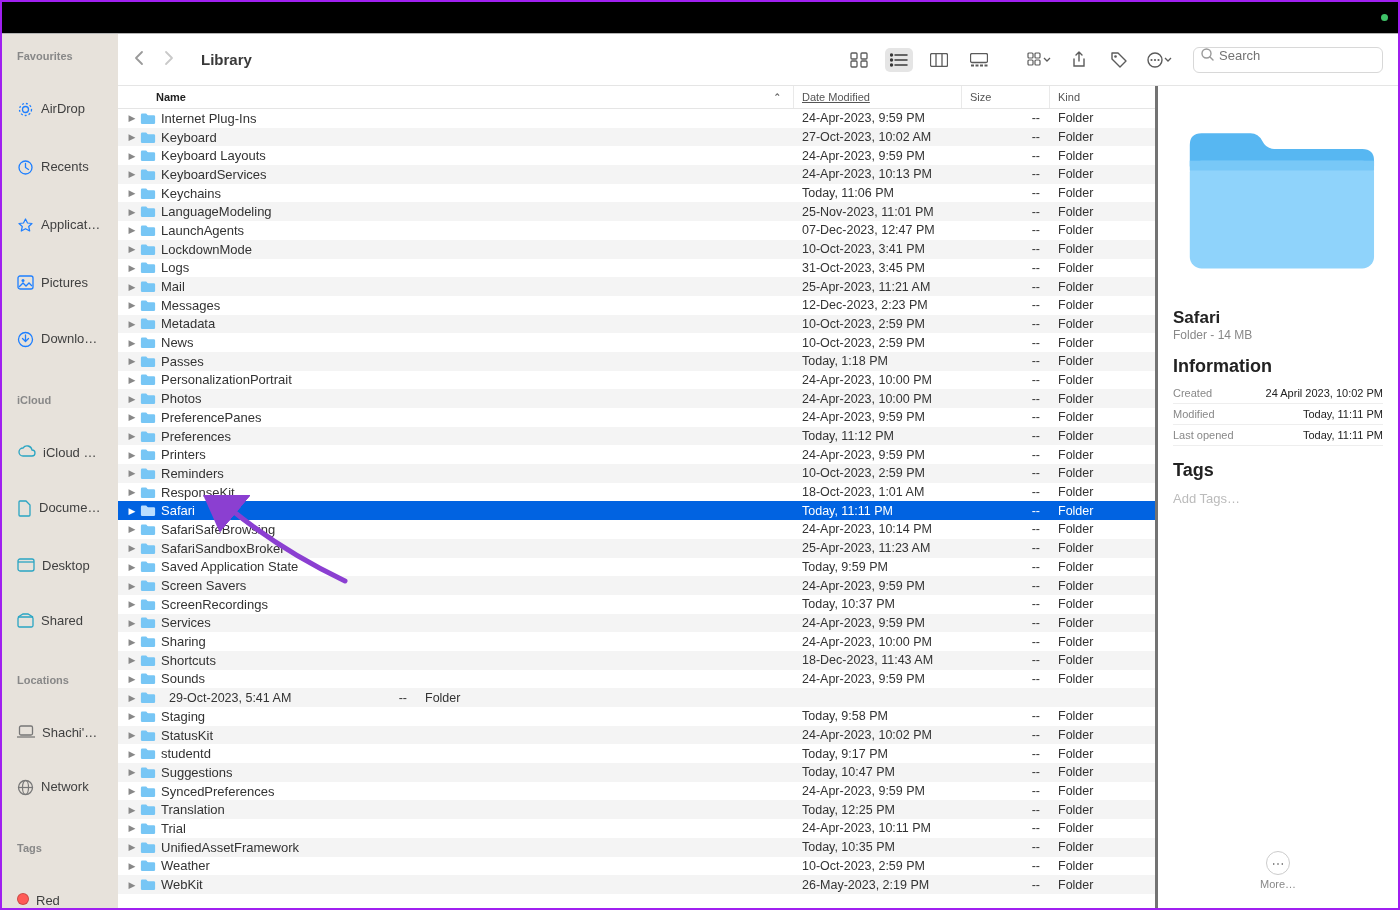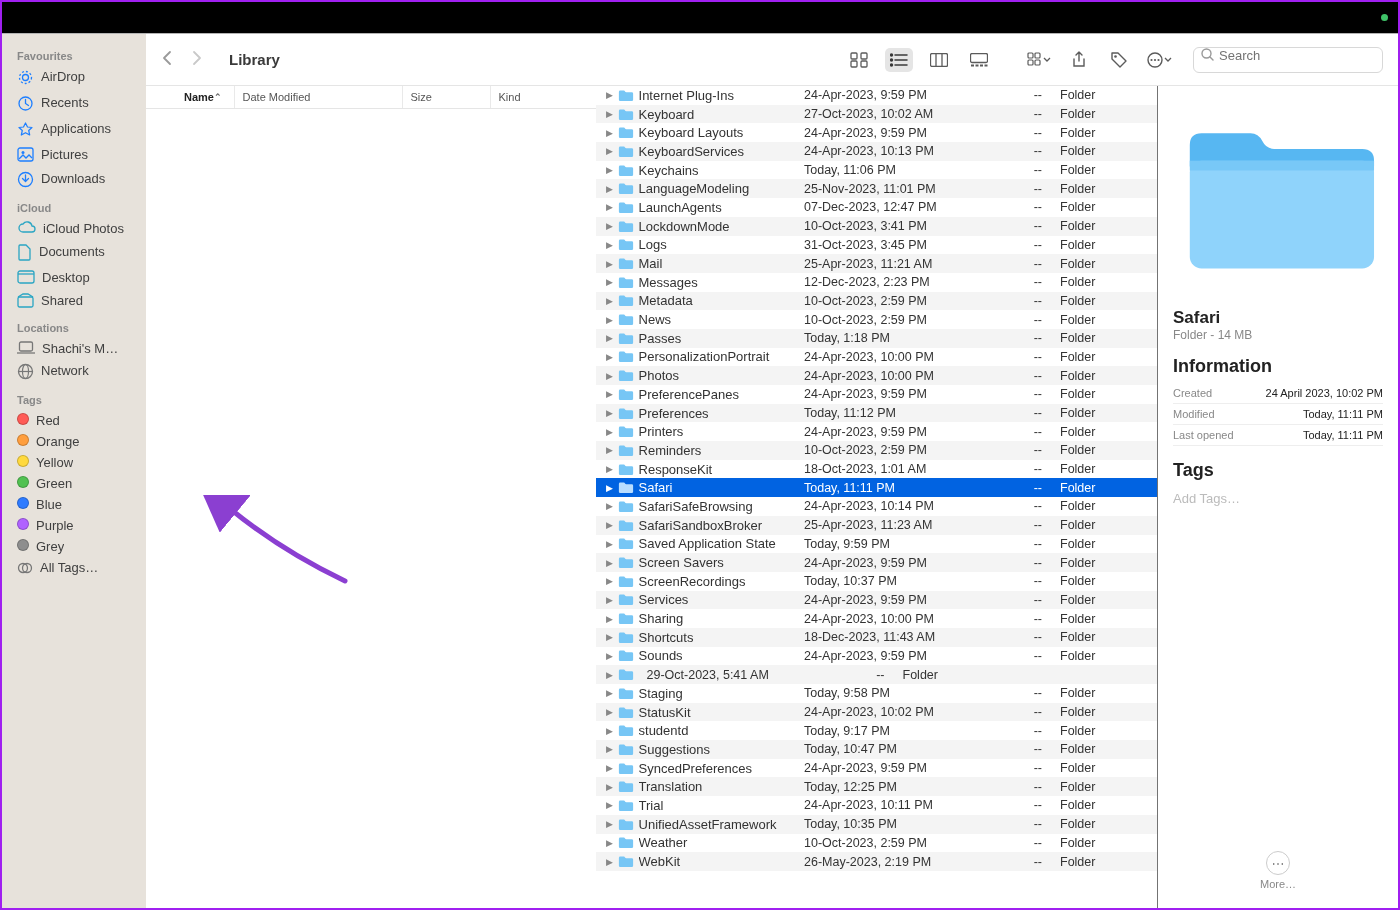--- a/index.html
+++ b/index.html
@@ -8,7 +8,7 @@
 .titlebar .dot { position: absolute; right: 10px; top: 12px; width: 7px; height: 7px; border-radius: 50%; background: #3fc268; }
 .window { display: flex; height: calc(100% - 31px); background: #fff; border-top: 1px solid #b3b3b3; }
 
-.sidebar { width: 144px; background: #e7e2db; display: flex; flex-direction: column; padding: 8px 0; font-size: 13px; color: #404040; overflow: hidden; }
+.sidebar { width: 116px; background: #e7e2db; display: flex; flex-direction: column; padding: 8px 0; font-size: 13px; color: #404040; overflow: hidden; gap: 32px; }
 .sb-header { font-size: 11px; color: #888; font-weight: 600; padding: 8px 15px 4px; }
 .sb-item { display: flex; align-items: flex-start; gap: 7px; padding: 3px 15px; cursor: pointer; white-space: nowrap; }
 .sb-item svg, .sb-item .circ { flex-shrink: 0; }

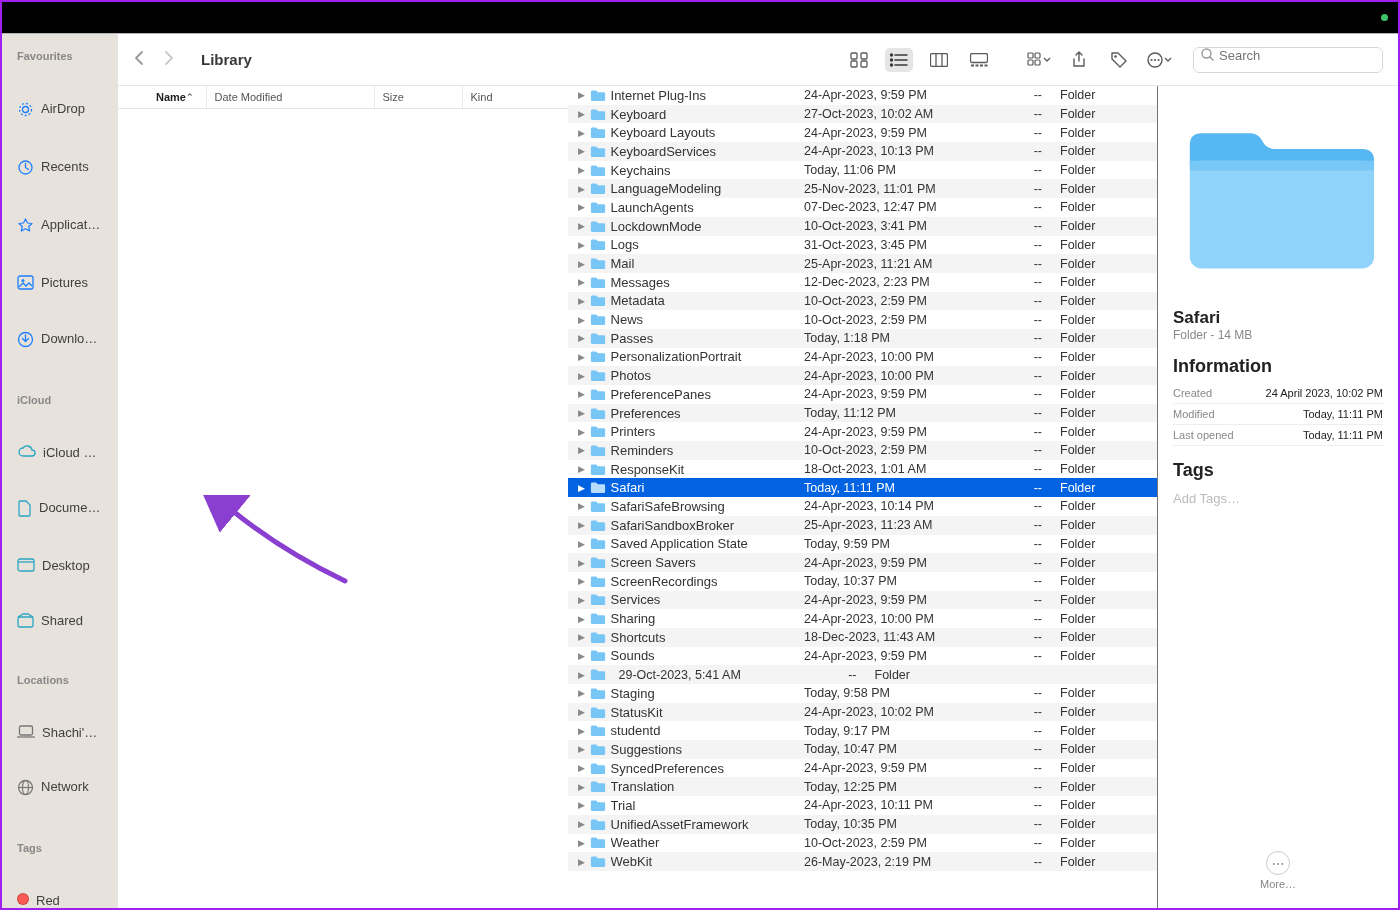--- a/index.html
+++ b/index.html
@@ -27,7 +27,7 @@
 .tb-search { width: 190px; height: 26px; background: #fff; border: 1px solid #d8d8d8; border-radius: 6px; display: flex; align-items: flex-start; padding: 0 7px; gap: 5px; color: #737373; font-size: 13px;}
 
 .content { flex: 1; display: flex; overflow: hidden; }
-.list-area { flex: 1; display: flex; flex-direction: row; border-right: 1px solid #737373; overflow: hidden; }
+.list-area { flex: 1; display: flex; flex-direction: column; border-right: 3px solid #737373; overflow: hidden; }
 .col-headers { display: flex; height: 23px; font-size: 11px; color: #555; border-bottom: 1px solid #e5e5e5; align-items: center; }
 .col-headers > div { padding: 0 8px; border-right: 1px solid #e9e9e9; height: 100%; display: flex; align-items: center; }
 .ch-name { flex: 1; padding-left: 38px !important; font-weight: 600; color: #222; justify-content: space-between; }

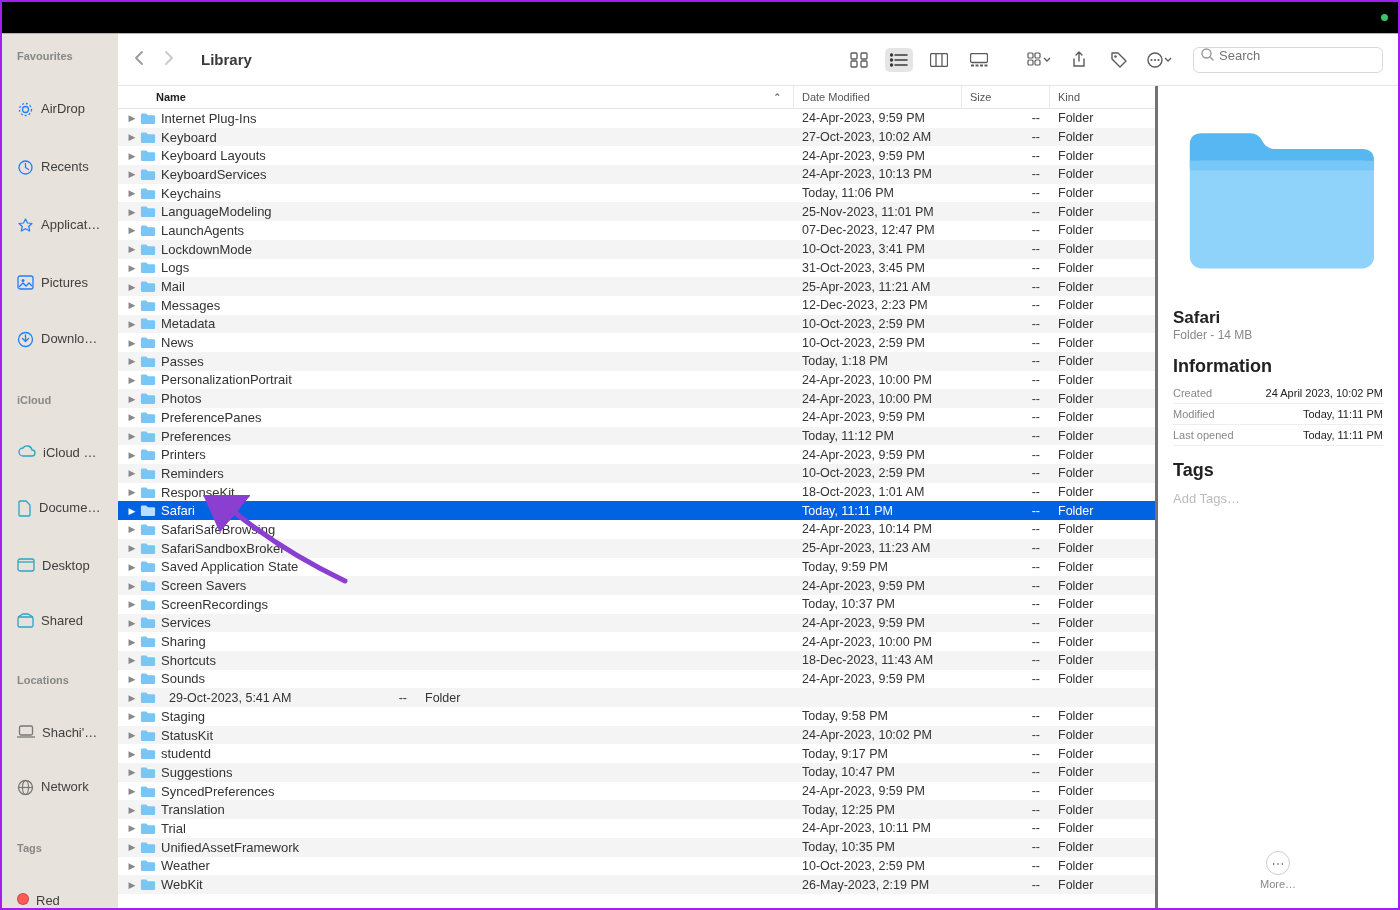--- a/index.html
+++ b/index.html
@@ -31,7 +31,7 @@
 .col-headers { display: flex; height: 23px; font-size: 11px; color: #555; border-bottom: 1px solid #e5e5e5; align-items: center; }
 .col-headers > div { padding: 0 8px; border-right: 1px solid #e9e9e9; height: 100%; display: flex; align-items: center; }
 .ch-name { flex: 1; padding-left: 38px !important; font-weight: 600; color: #222; justify-content: space-between; }
-.ch-date { width: 168px; }
+.ch-date { width: 168px; text-decoration: underline; }
 .ch-size { width: 88px; }
 .ch-kind { width: 105px; border-right: none !important; }
 .sort-arrow { font-size: 9px; color: #666; margin-right: 4px; }

